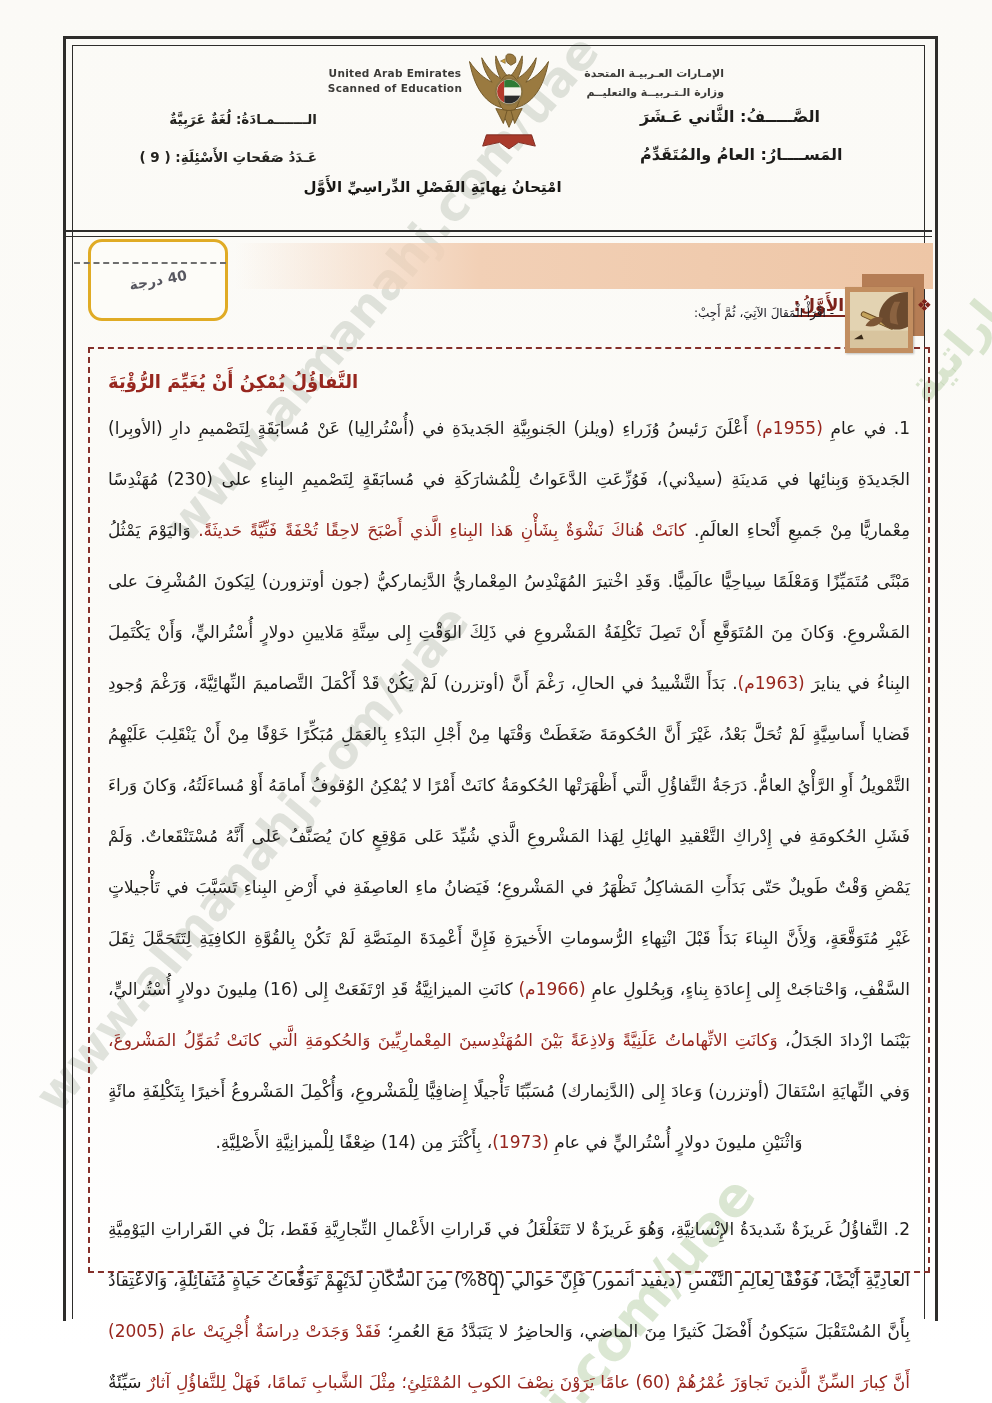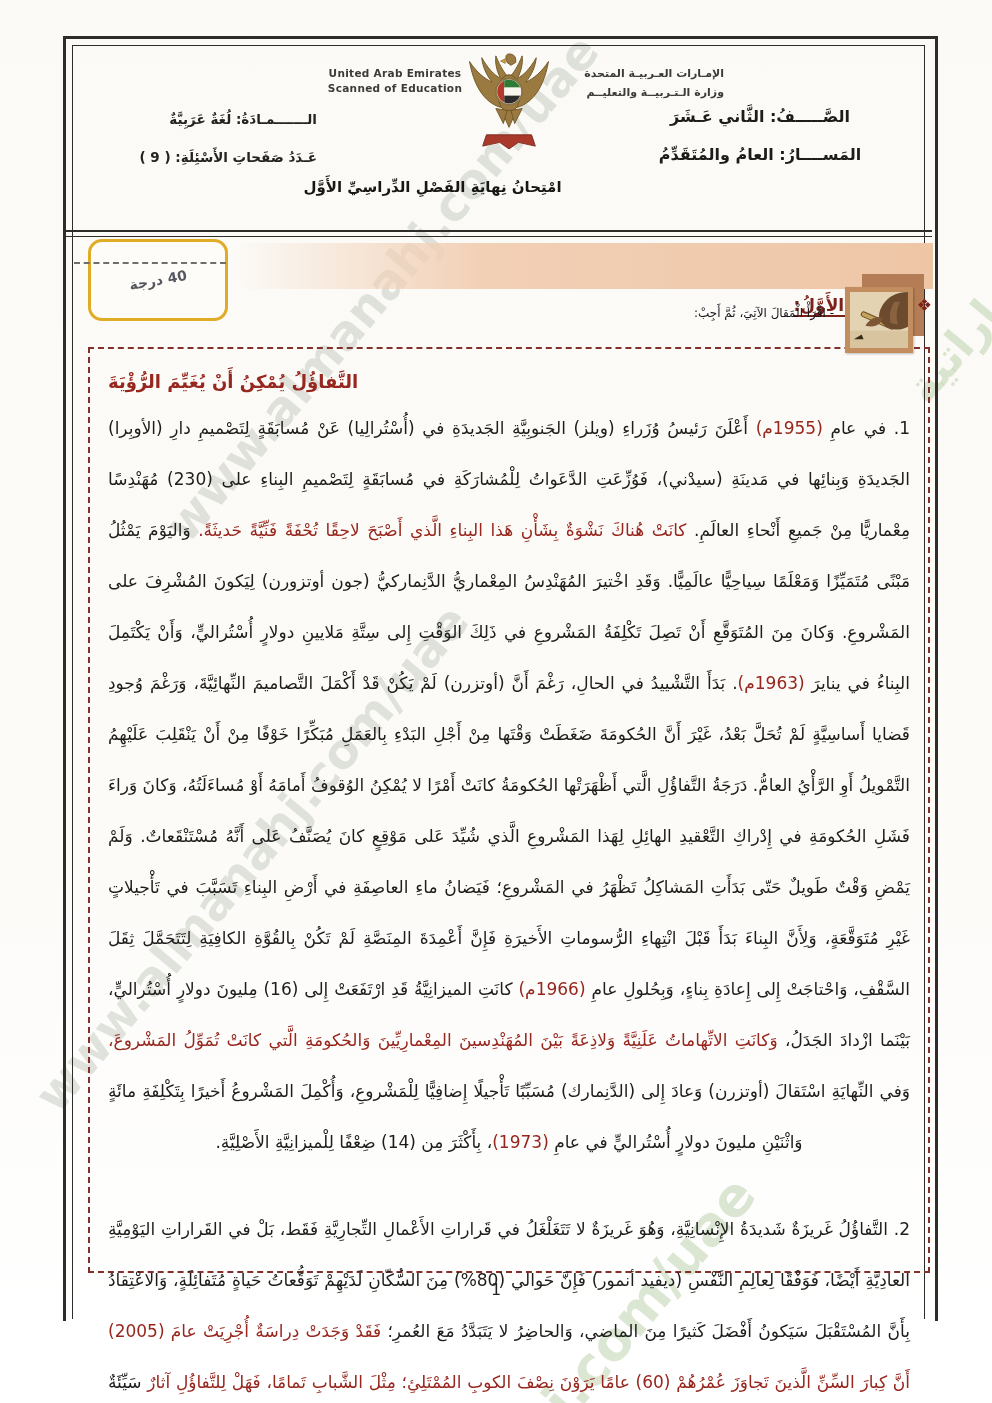--- a/index.html
+++ b/index.html
@@ -53,7 +53,7 @@
   .emblem{position:absolute;left:462px;top:48px;z-index:4;}
   .grade-track{
     position:absolute;right:112px;top:98px;width:240px;
-    direction:rtl;text-align:center;font-weight:bold;color:#1d1c1a;
+    direction:rtl;text-align:left;font-weight:bold;color:#1d1c1a;
     font-size:16px;line-height:38px;z-index:4;
   }
   .subject-pages{

